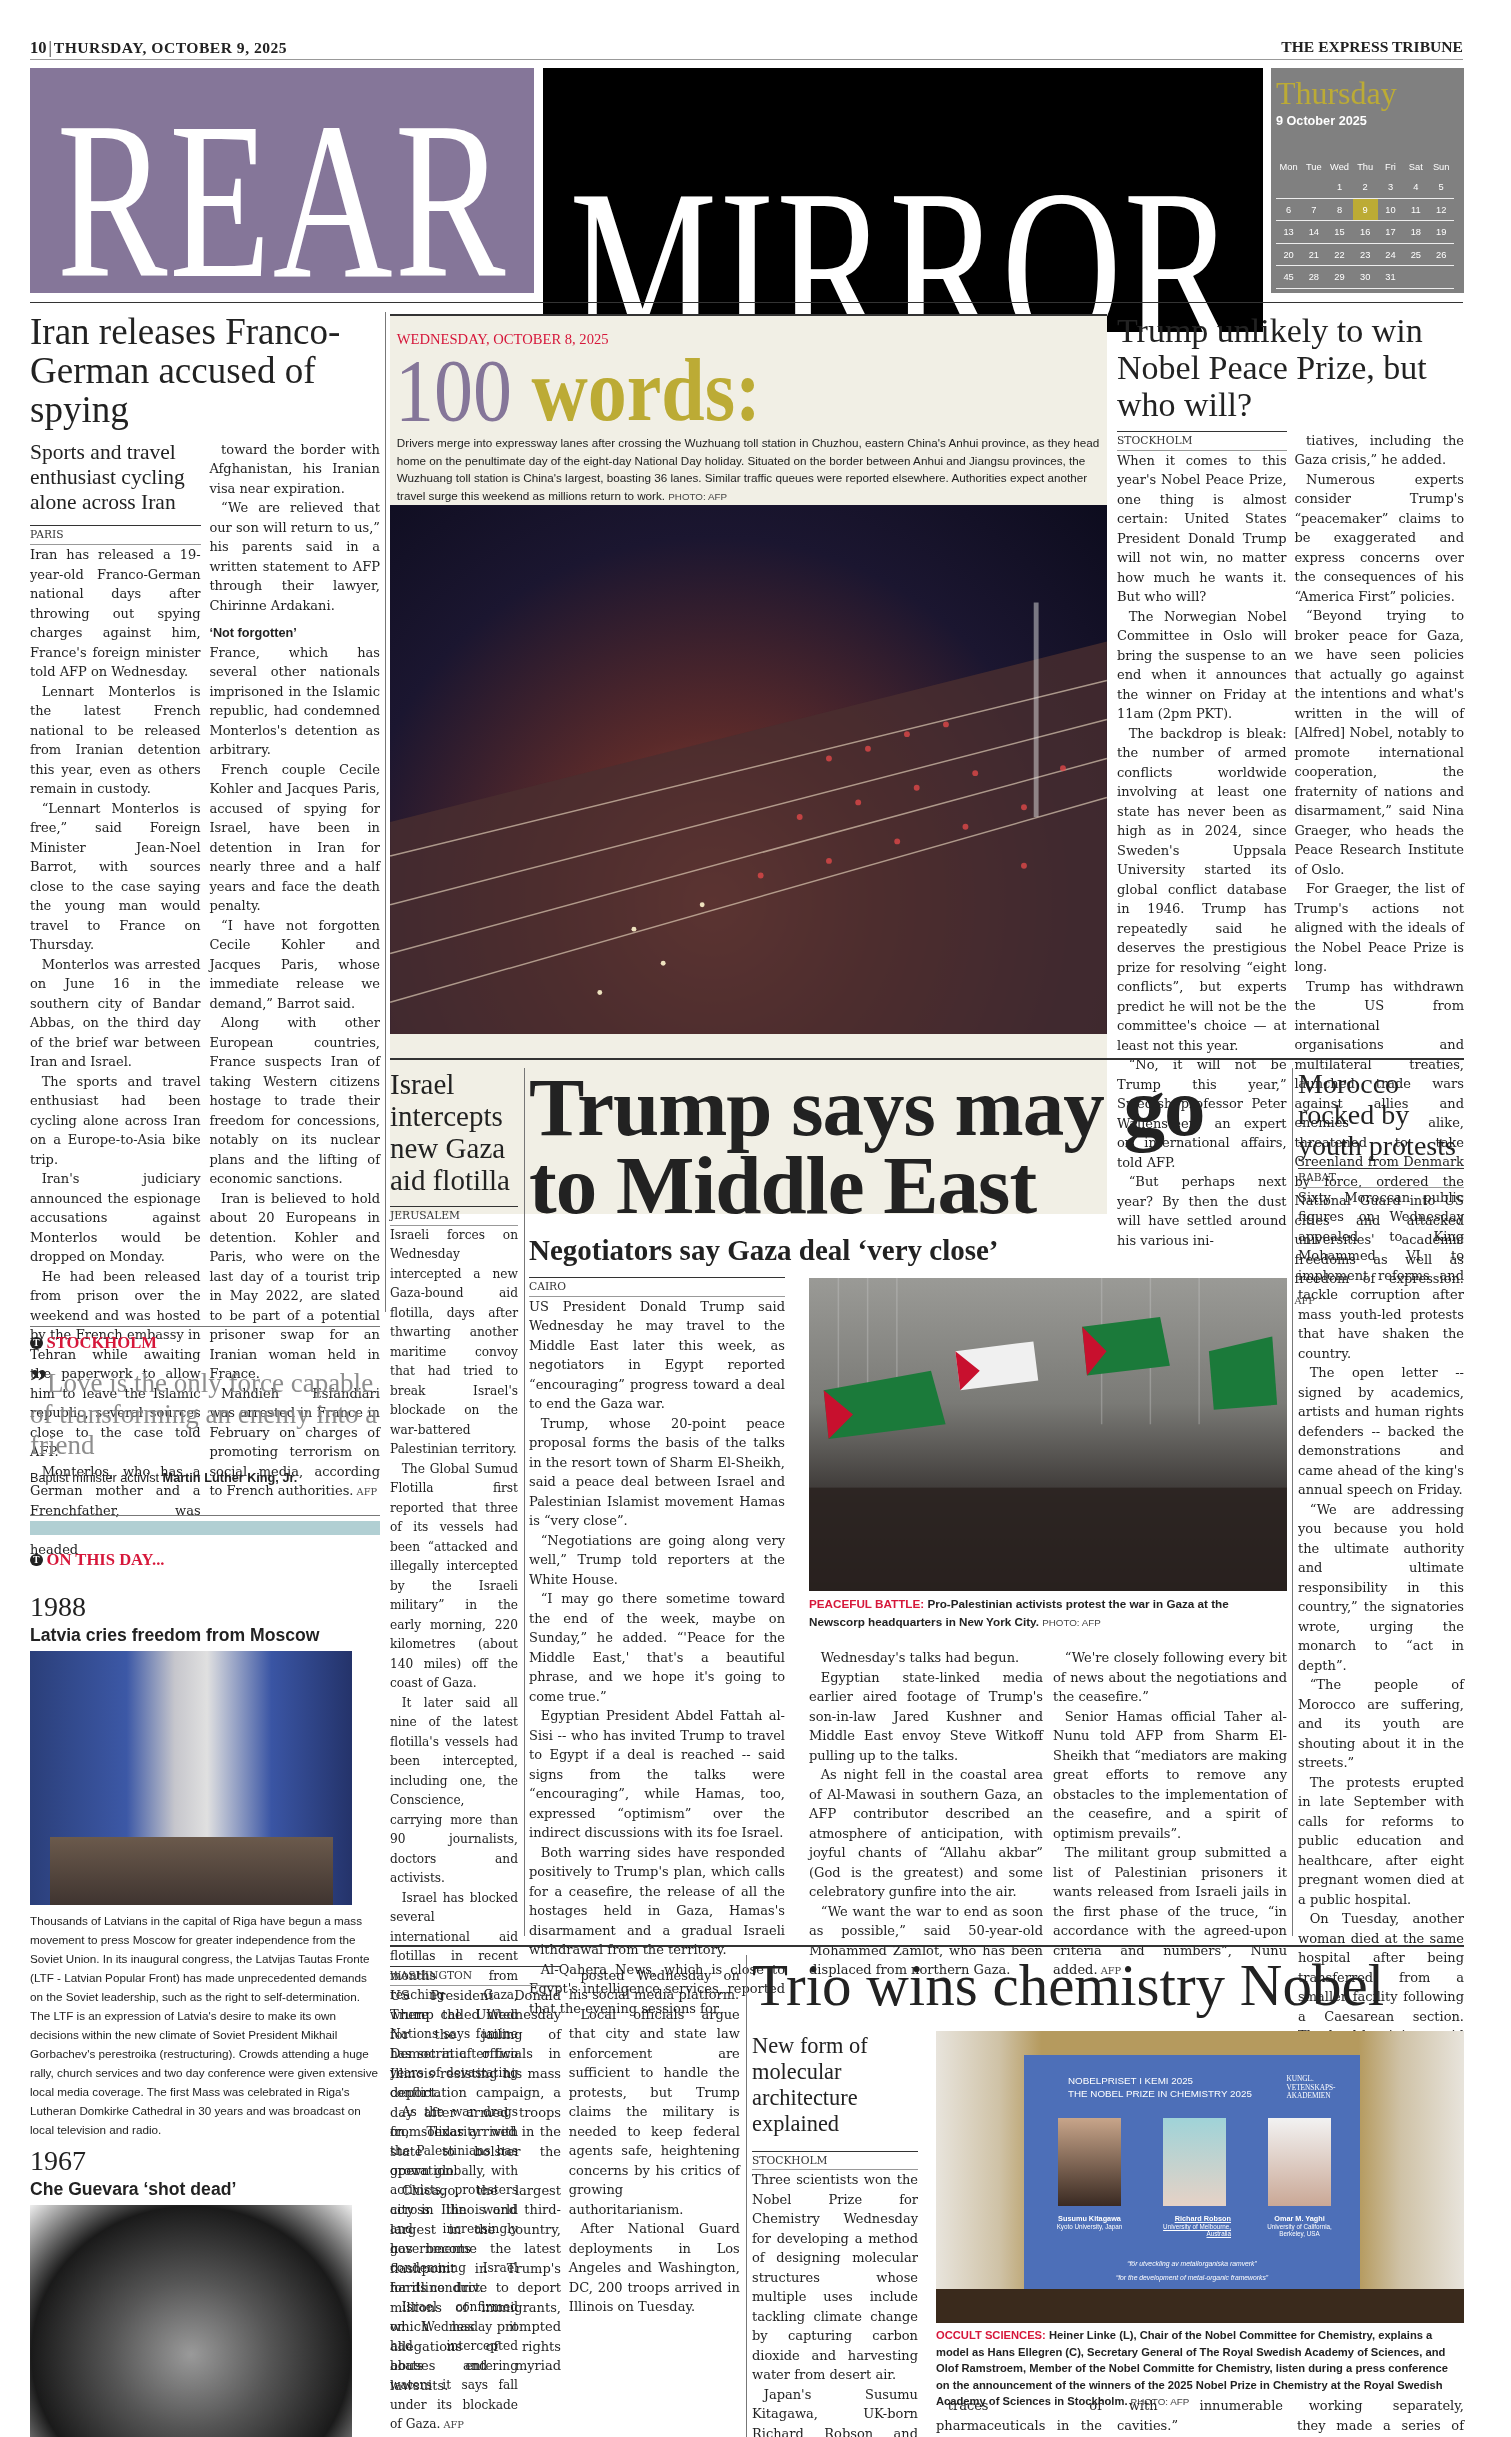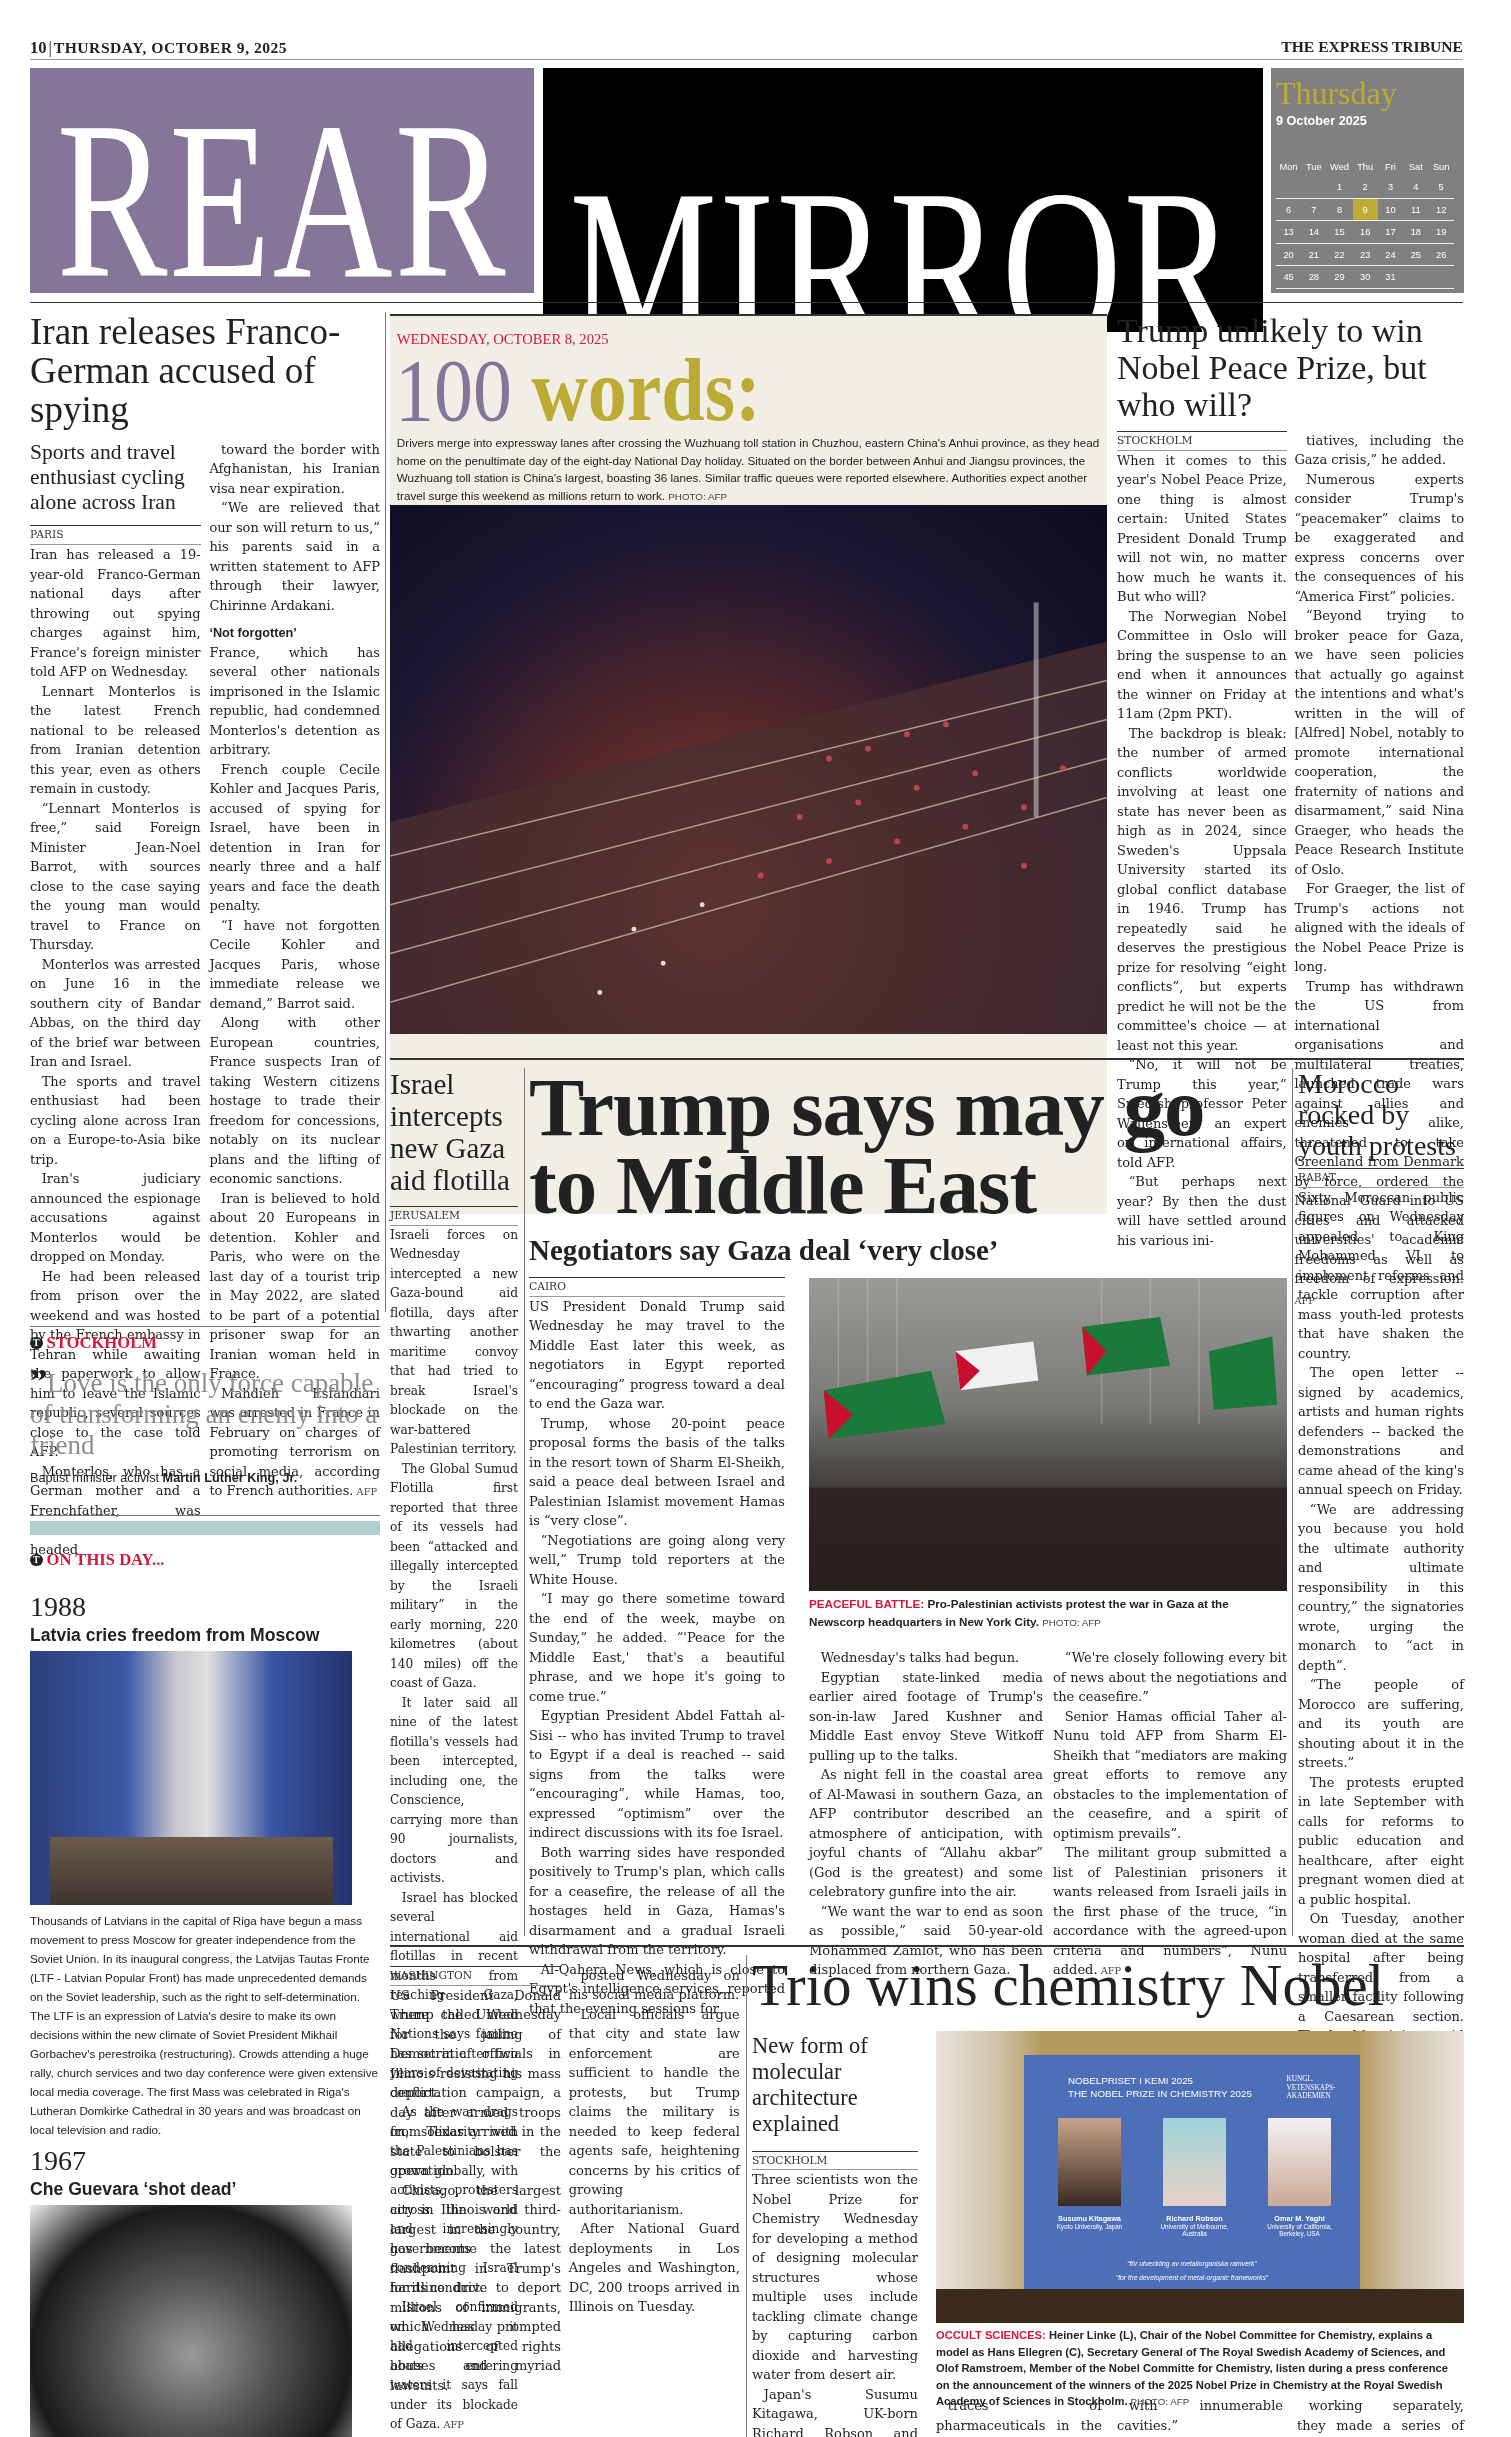--- a/index.html
+++ b/index.html
@@ -382,7 +382,7 @@
         <div class="sans" style="font-size:7.3px;font-weight:bold;margin-top:7.8px;">Susumu Kitagawa</div>
         <div class="sans" style="font-size:6.3px;">Kyoto University, Japan</div>
       </div>
-      <div style="width:73px;text-align:center;">
+      <div style="width:73px;text-align:right;text-decoration:underline;">
         <div style="width:63px;height:88px;background:linear-gradient(#9fd3d8,#e6d2c6);margin:0 auto;"></div>
         <div class="sans" style="font-size:7.3px;font-weight:bold;margin-top:7.8px;">Richard Robson</div>
         <div class="sans" style="font-size:6.3px;">University of Melbourne, Australia</div>

